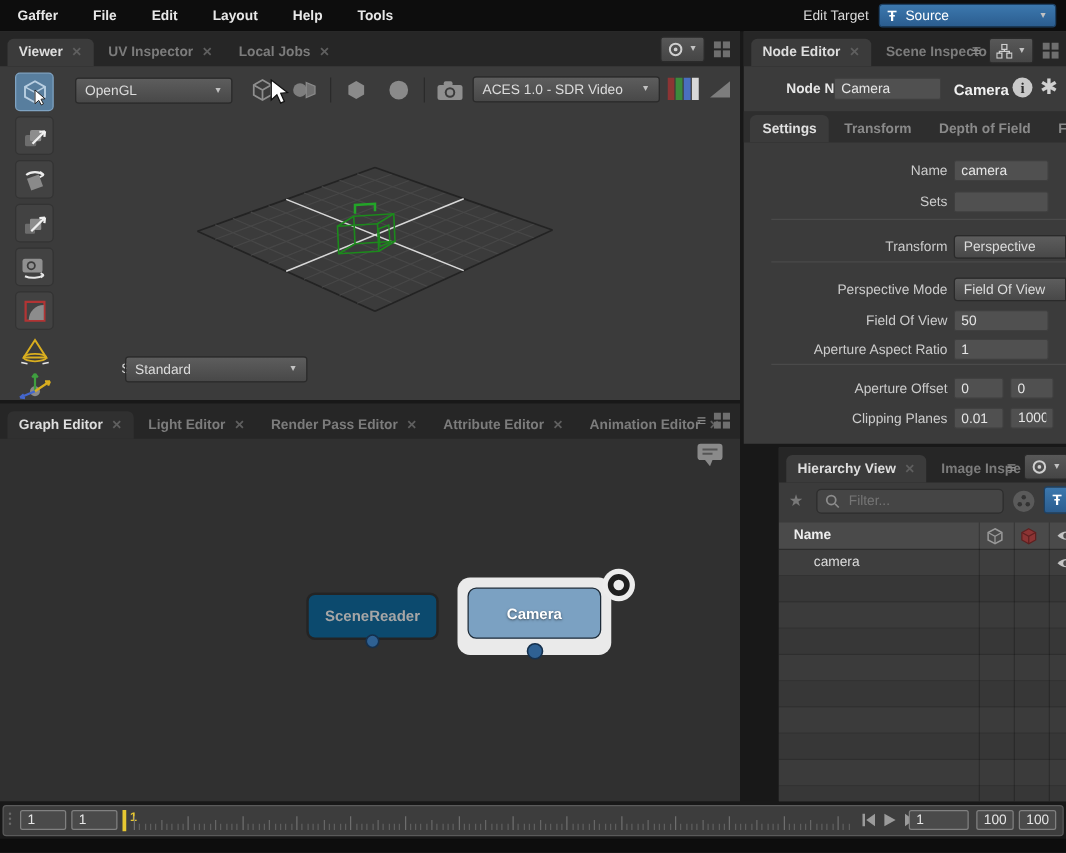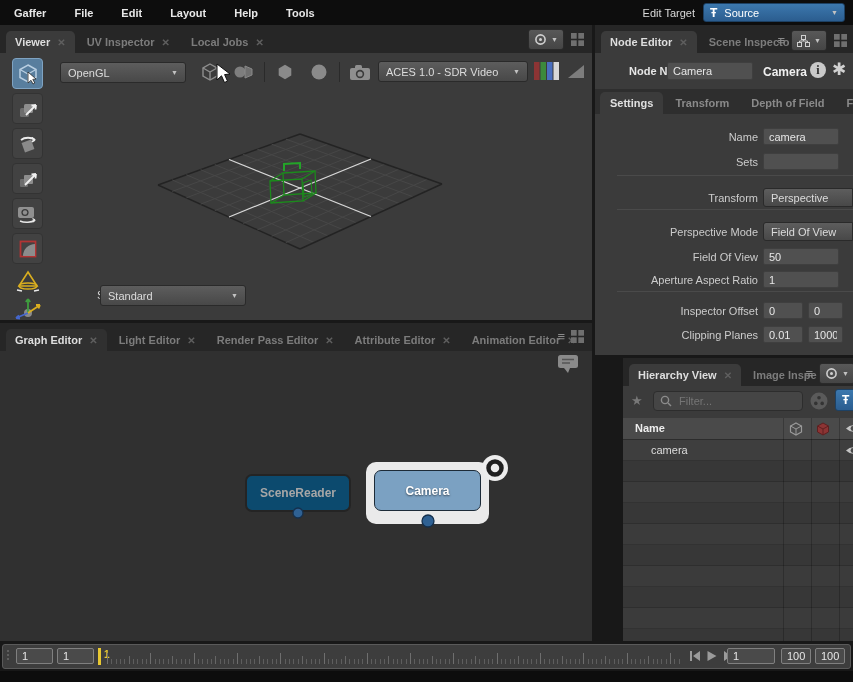--- a/index.html
+++ b/index.html
@@ -408,7 +408,7 @@
 
     <div class="hr-line" style="left:22px;top:266px;width:236px;"></div>
 
-    <span class="lbl" style="left:0;top:280px;width:163px;text-align:right;">Inspector Offset</span>
+    <span class="lbl" style="left:0;top:280px;width:163px;text-align:right;">Aperture Offset</span>
     <input class="field" style="position: absolute; left: 168px; top: 277px; width: 40px; height: 17px;" readonly="" value="0">
     <input class="field" style="position: absolute; left: 213px; top: 277px; width: 35px; height: 17px;" readonly="" value="0">
 

